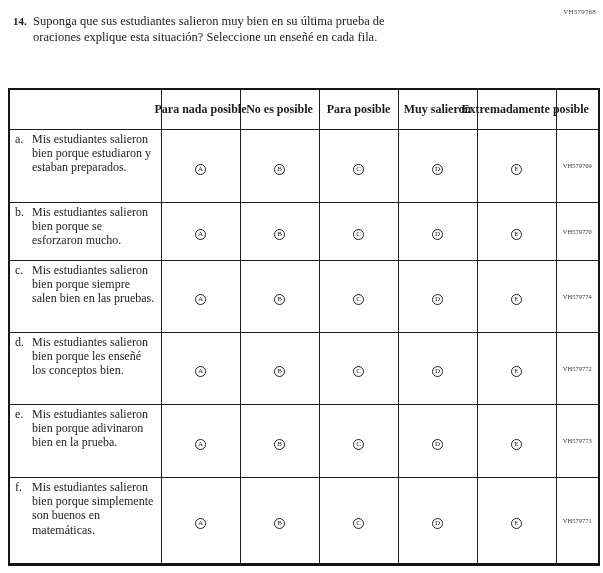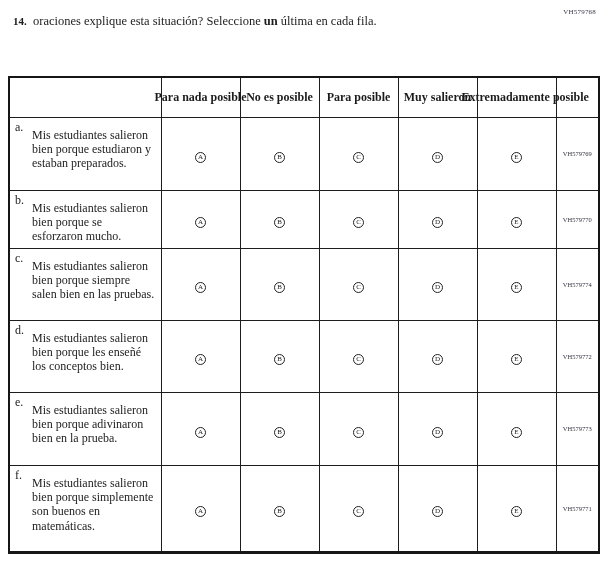--- a/index.html
+++ b/index.html
@@ -132,6 +132,7 @@
 <div class="question">
   <span class="q-num">14.</span>
   <div class="q-text">
+    <span class="q-line">Suponga que sus estudiantes salieron muy bien en su última prueba de</span>
     <span class="q-line-last"><span>oraciones explique esta situación? Seleccione </span><span class="q-bold">un</span><span> última en cada fila.</span></span>
   </div>
 </div>

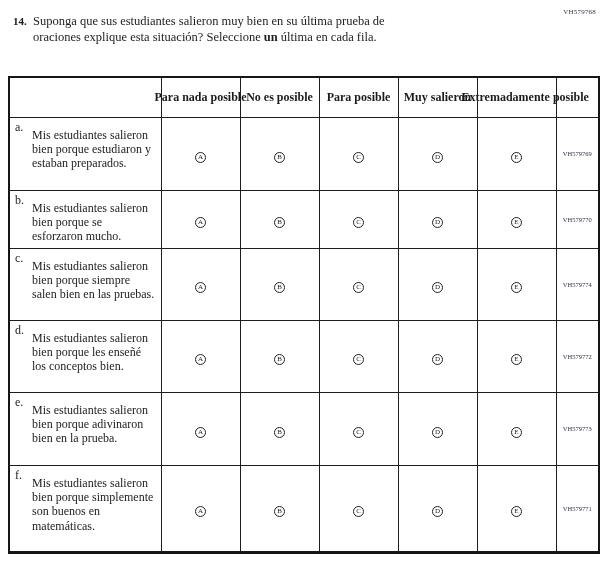--- a/index.html
+++ b/index.html
@@ -41,7 +41,7 @@
   }
   .q-line { display: block; white-space: nowrap; }
   .q-line-last { display: block; white-space: nowrap; }
-  .q-bold { font-weight: bold; }
+  .q-bold { font-weight: normal; }
 
   
   table.grid {

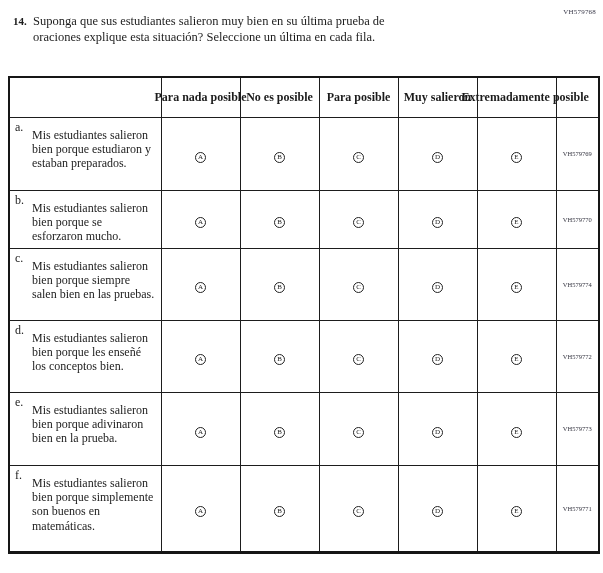--- a/index.html
+++ b/index.html
@@ -133,7 +133,7 @@
   <span class="q-num">14.</span>
   <div class="q-text">
     <span class="q-line">Suponga que sus estudiantes salieron muy bien en su última prueba de</span>
-    <span class="q-line-last"><span>oraciones explique esta situación? Seleccione </span><span class="q-bold">un</span><span> última en cada fila.</span></span>
+    <span class="q-line-last"><span>oraciones explique esta situación? Seleccione </span><span class="q-bold">un</span><span> enseñé en cada fila.</span></span>
   </div>
 </div>
 

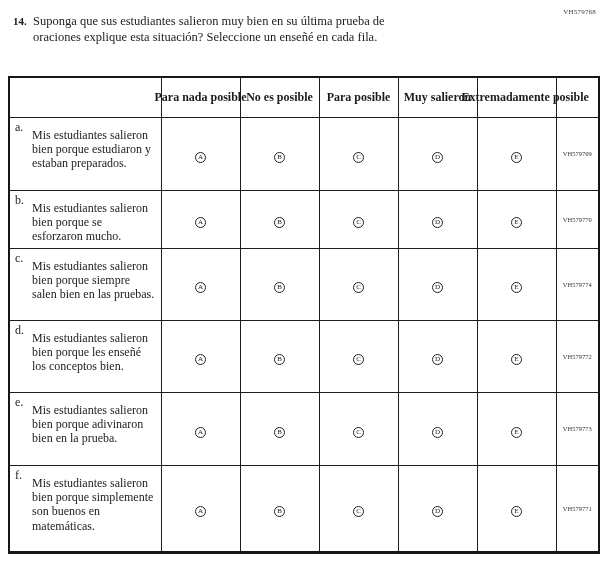--- a/index.html
+++ b/index.html
@@ -46,7 +46,7 @@
   
   table.grid {
     position: absolute;
-    top: 76px; left: 8px;
+    top: 88px; left: 8px;
     width: 590px;
     border-collapse: collapse;
     table-layout: fixed;

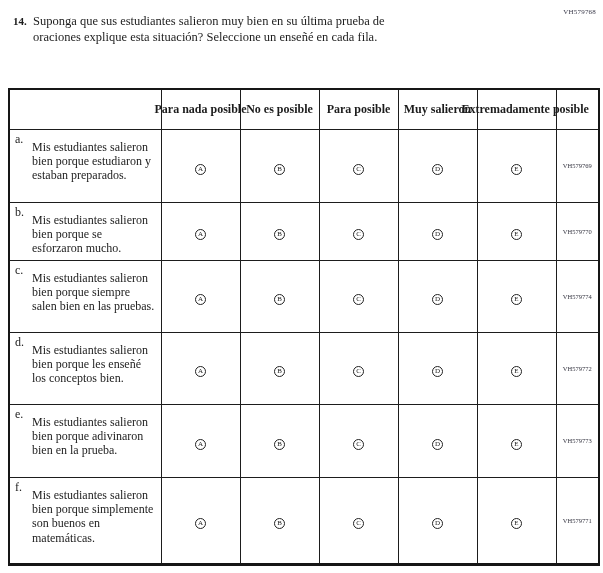--- a/index.html
+++ b/index.html
@@ -95,7 +95,7 @@
   }
   .stem-wrap { display: flex; }
   .stem-letter { flex: none; width: 17px; }
-  .stem-text { width: 123px; margin-top: 8px; }
+  .stem-text { width: 123px; }
 
   td.bubble-cell {
     text-align: center;

